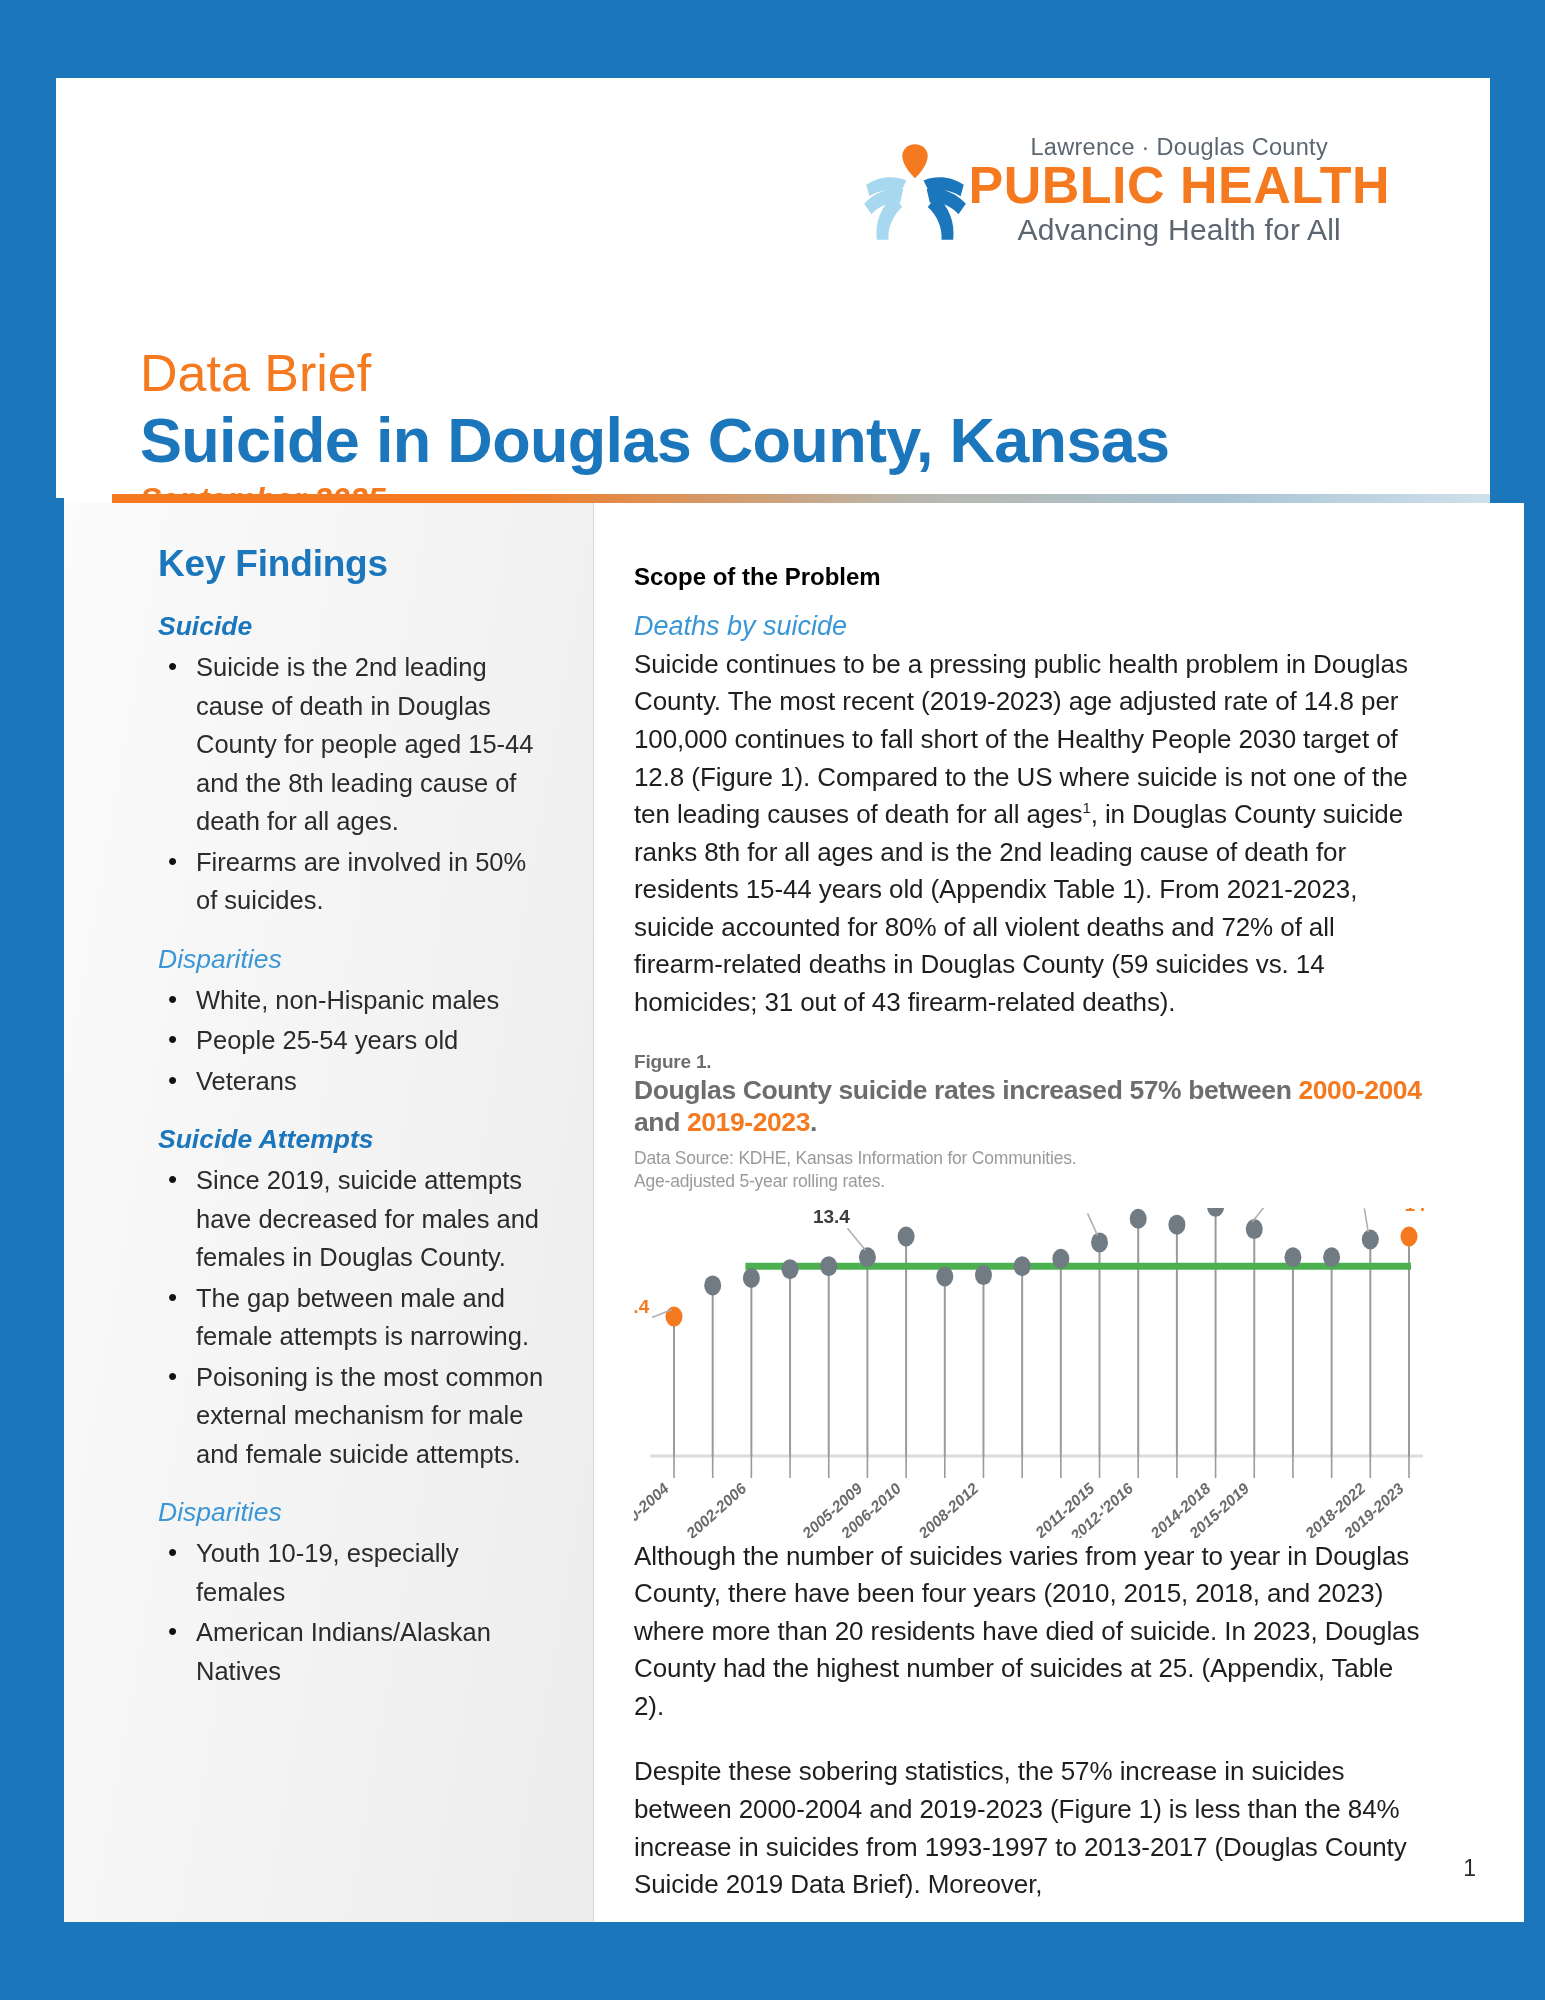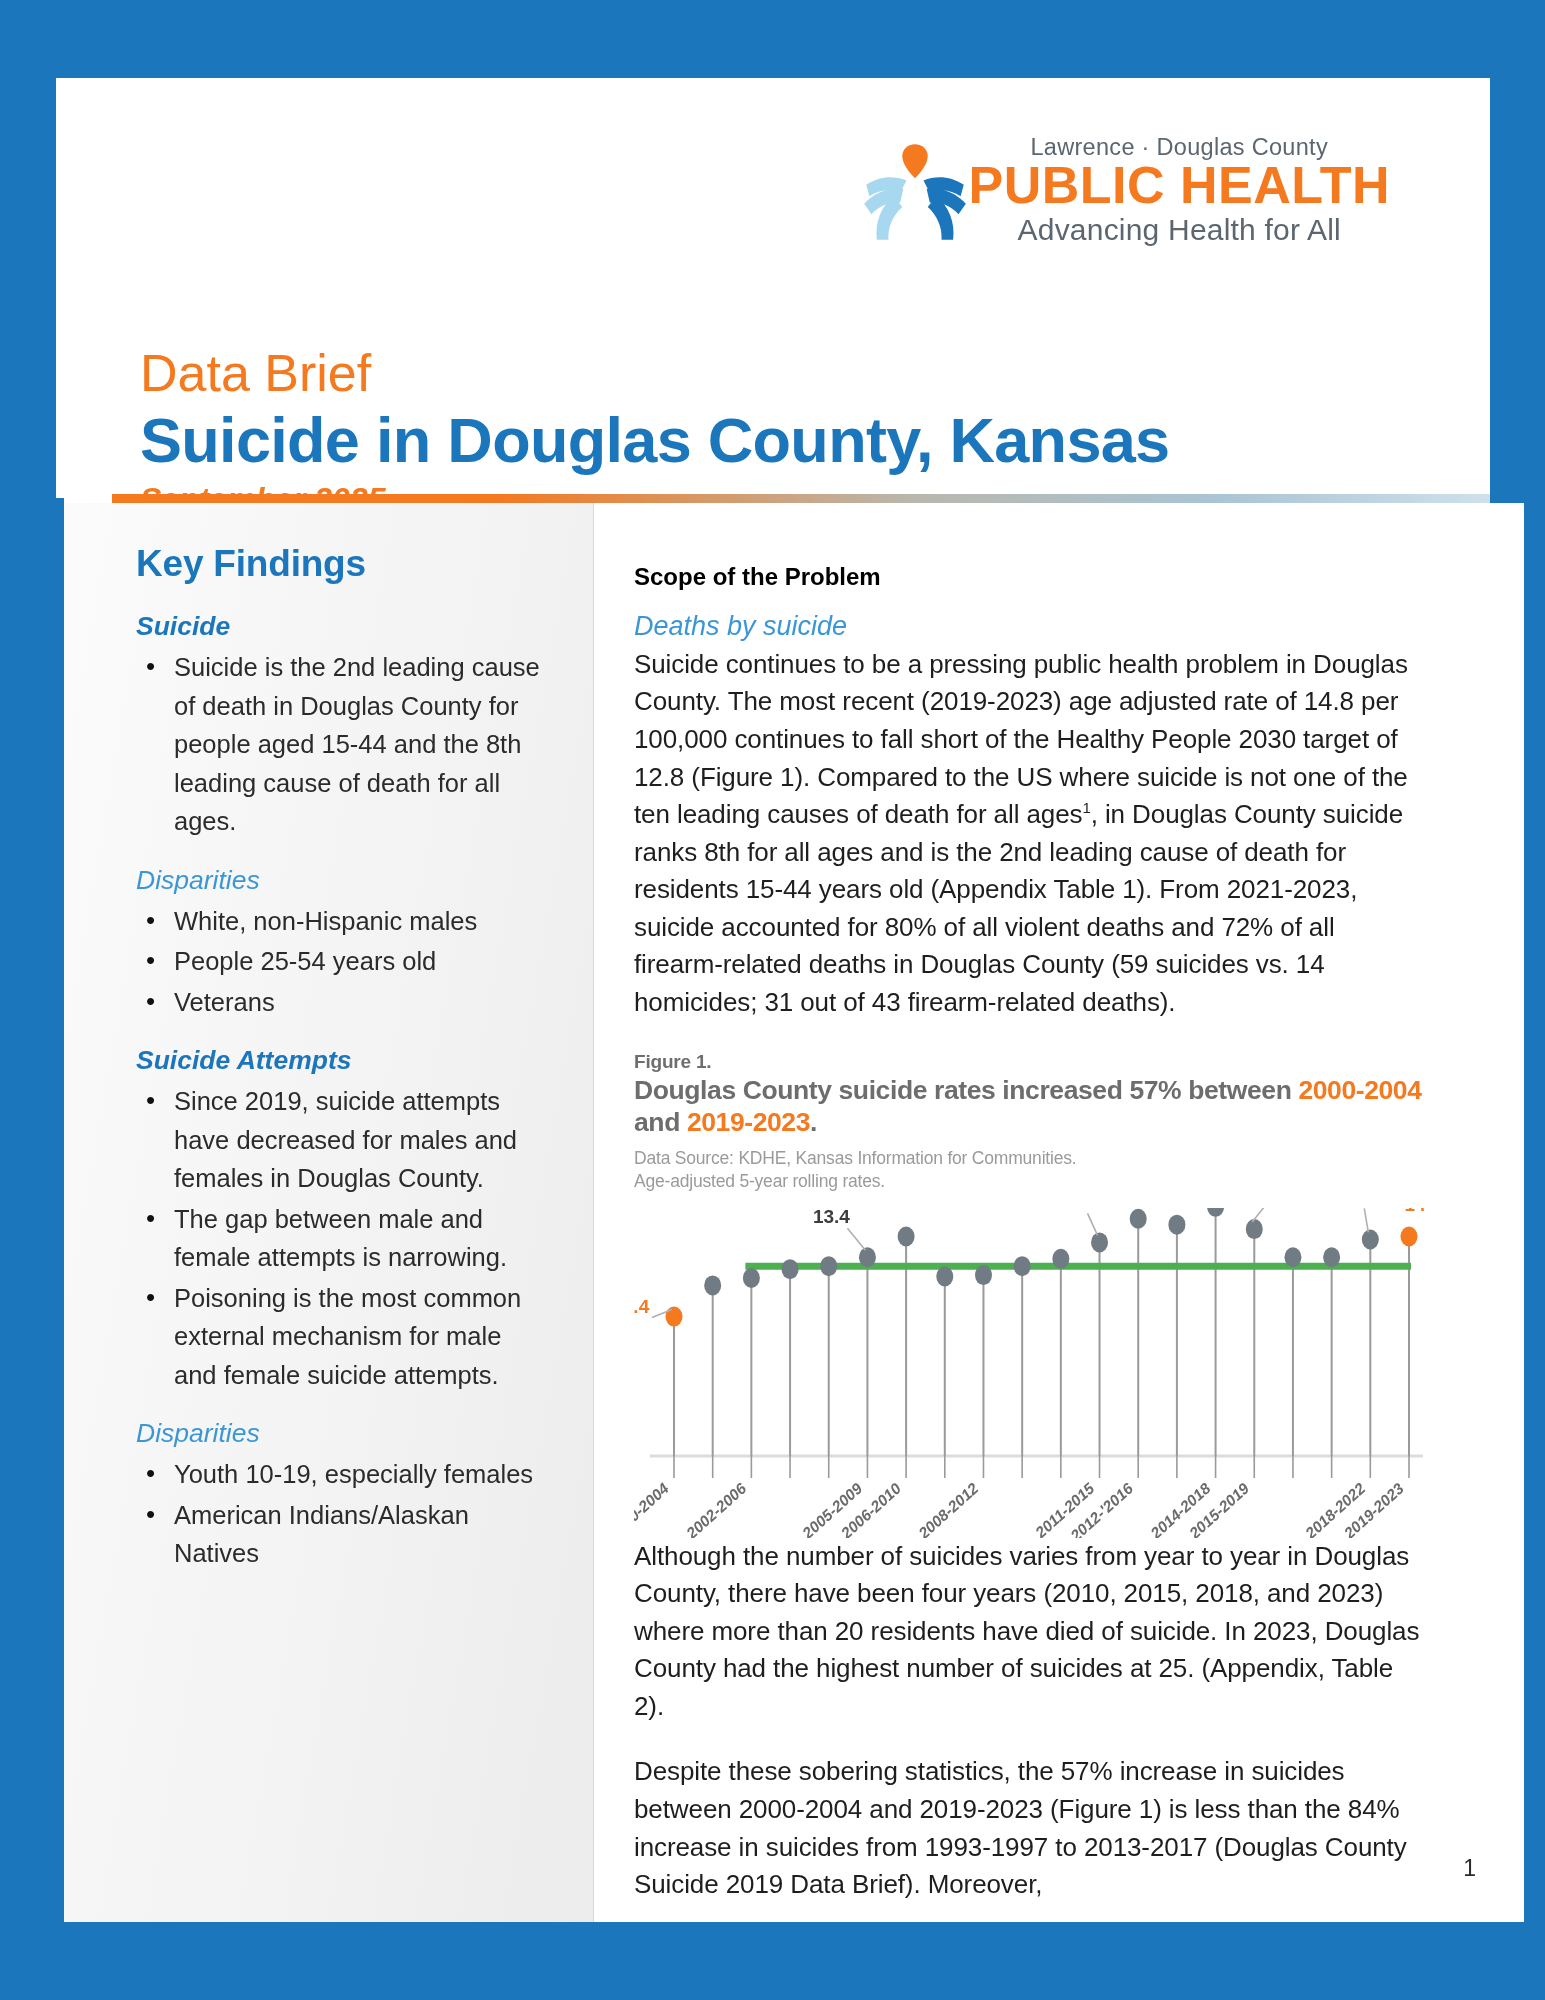--- a/index.html
+++ b/index.html
@@ -71,7 +71,7 @@
     width:530px; flex:none;
     background:linear-gradient(100deg,#fbfbfb 0%,#f3f3f3 55%,#ececec 100%);
     border-right:1px solid #d8d8d8;
-    padding:40px 48px 0 72px;
+    padding:40px 48px 0 94px;
   }
   .col-right {
     flex:1; background:#fff;

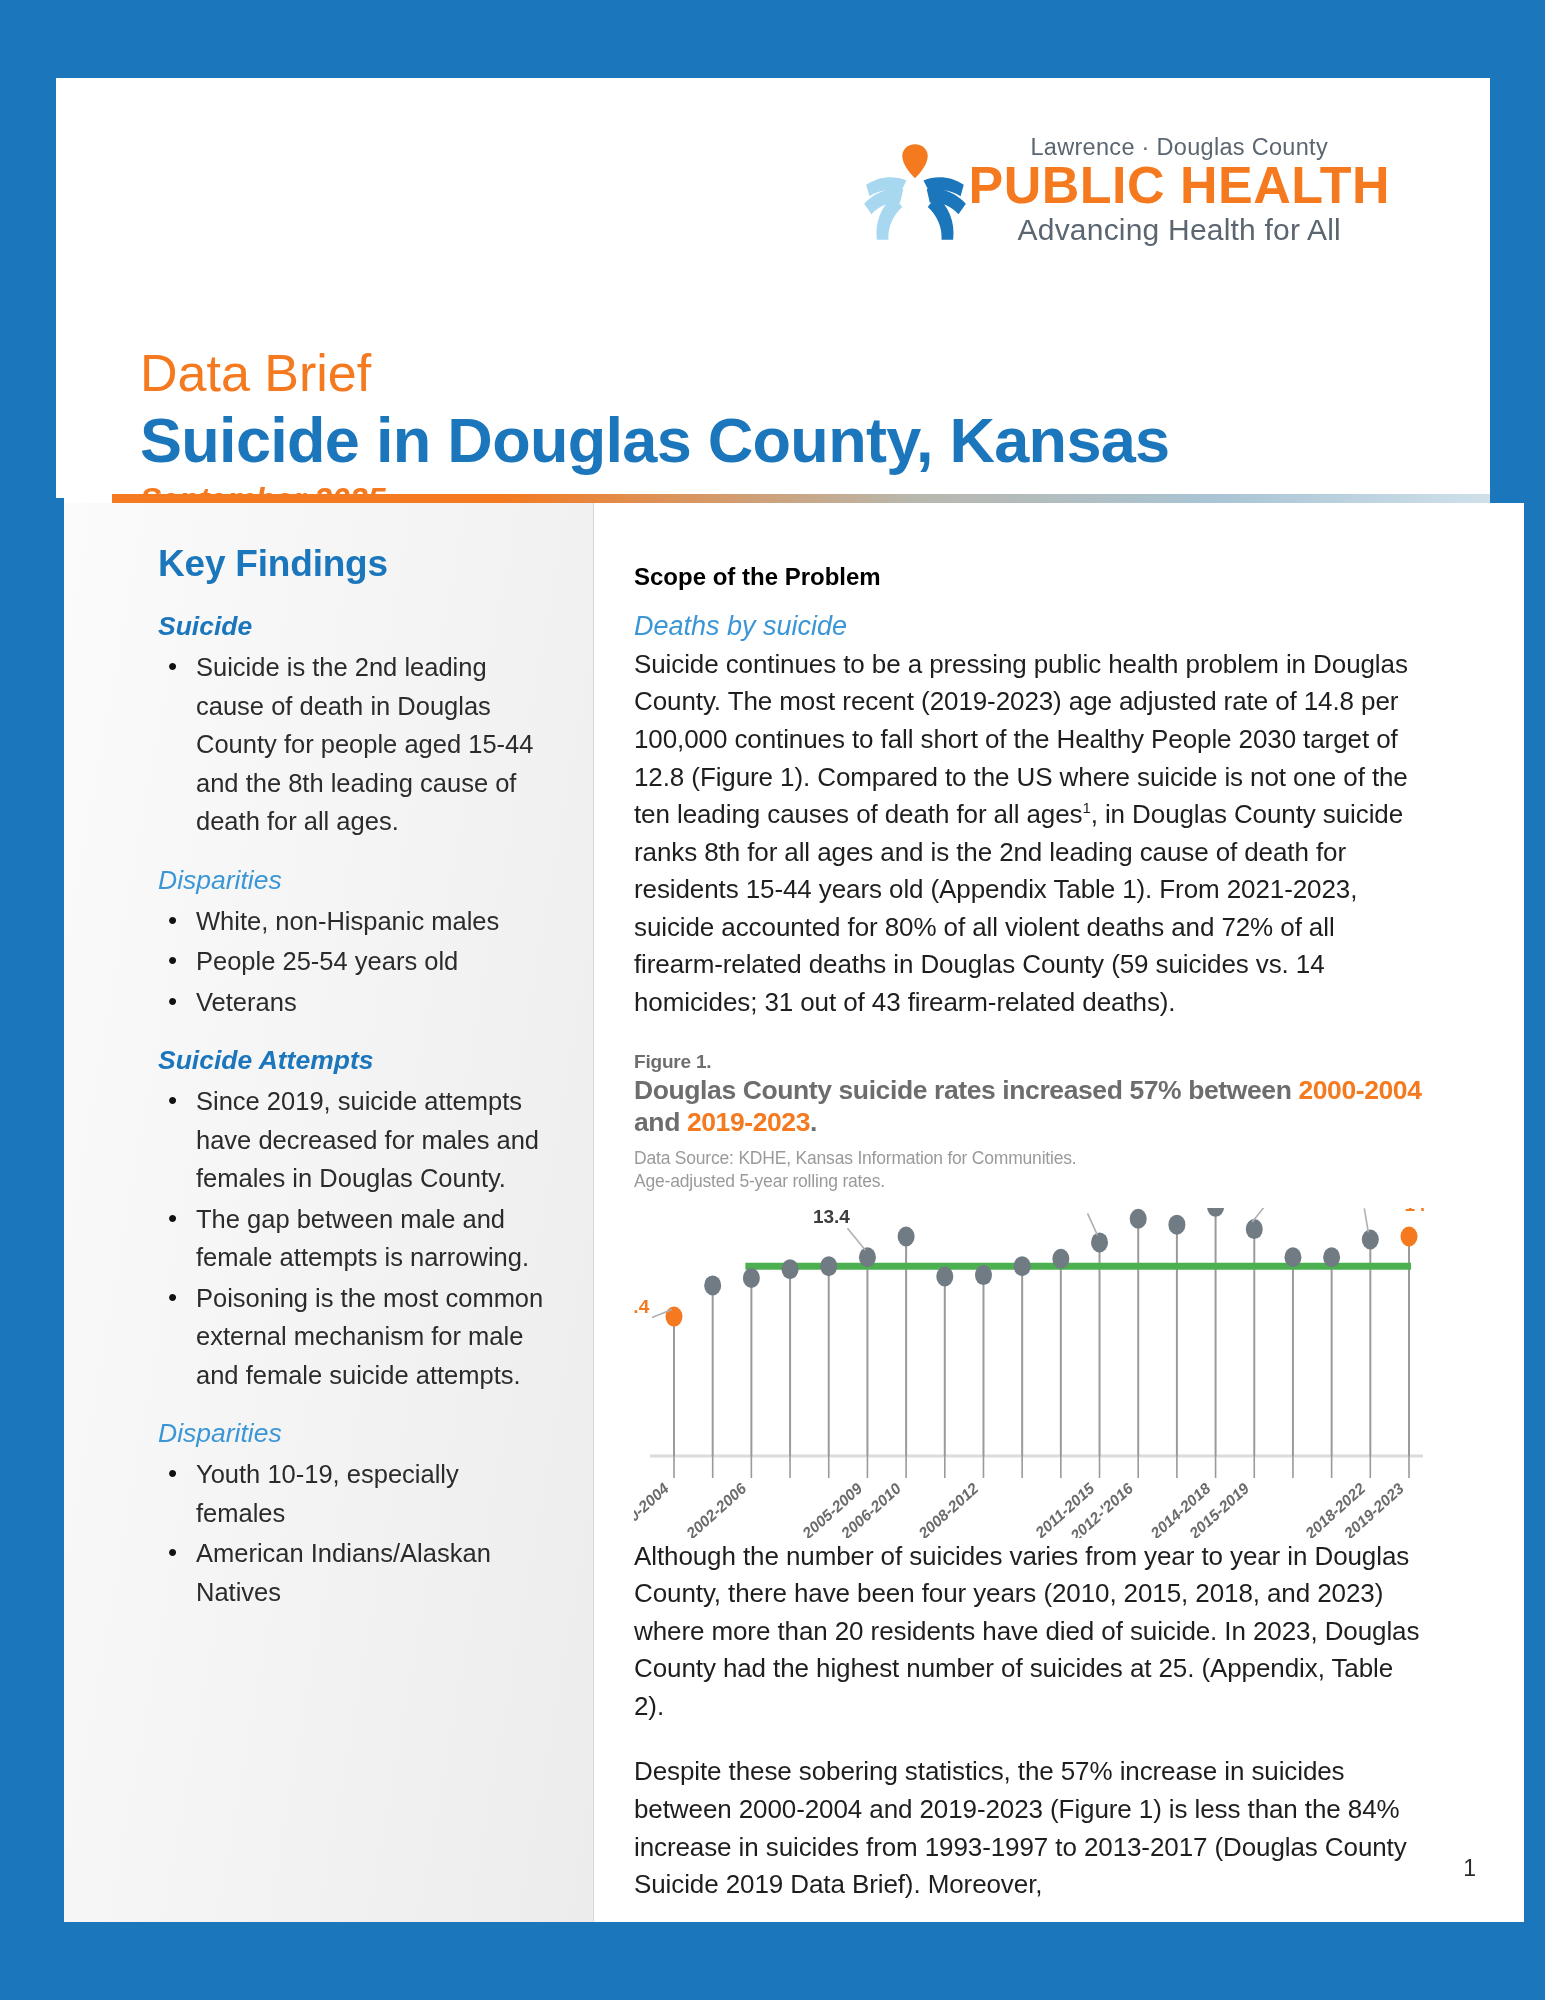--- a/index.html
+++ b/index.html
@@ -179,6 +179,7 @@
       <h3 class="sub">Suicide</h3>
       <ul class="bul">
         <li>Suicide is the 2nd leading cause of death in Douglas County for people aged 15-44 and the 8th leading cause of death for all ages.</li>
+        <li>Firearms are involved in 50% of suicides.</li>
       </ul>
       <div class="spacer-sm"></div>
 

